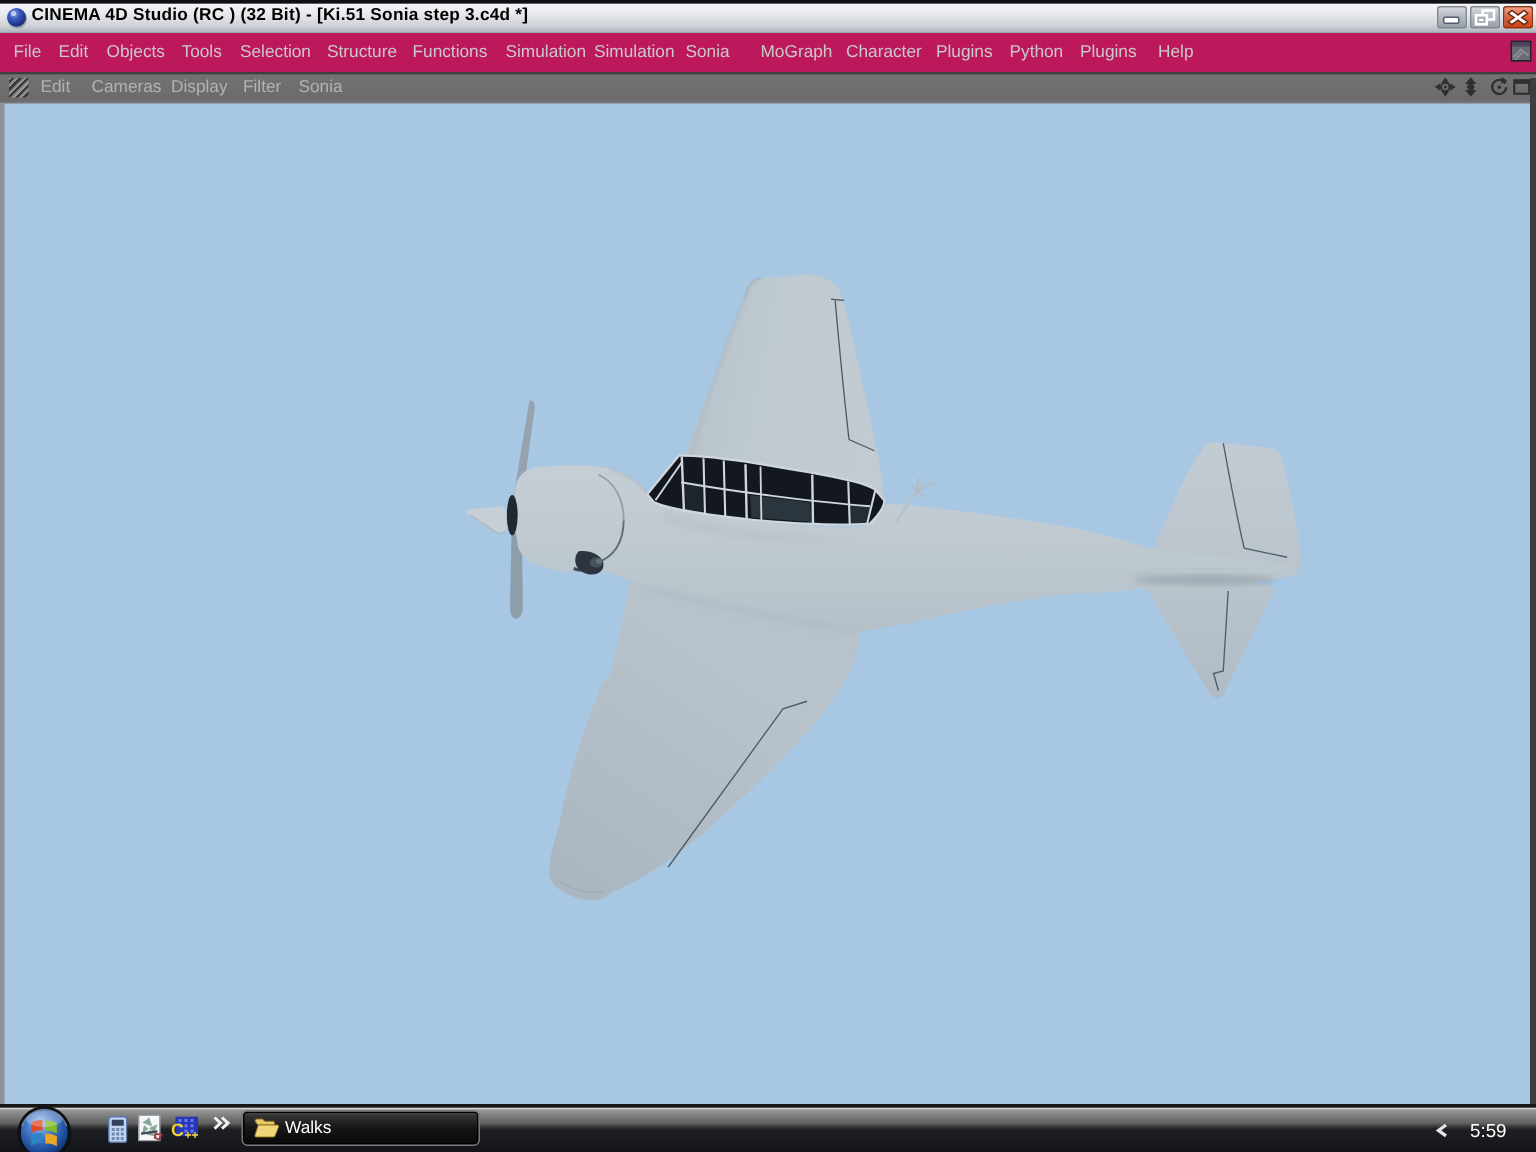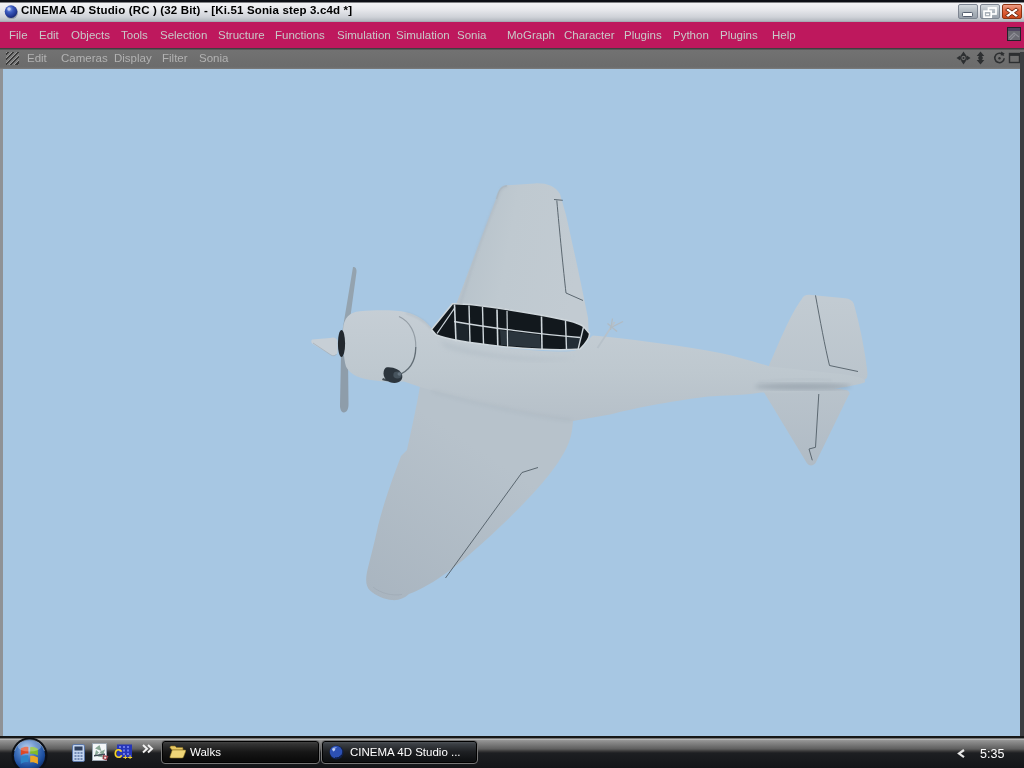--- a/index.html
+++ b/index.html
@@ -281,16 +281,6 @@
       </svg>
       <span class="lbl">Walks</span>
     </div>
-    <div class="taskbtn" id="tb2">
-      <svg style="position:absolute;left:7px;top:4px" width="15" height="15" viewBox="0 0 15 15">
-        <circle cx="7.5" cy="7.5" r="7" fill="#10204a"></circle>
-        <circle cx="7" cy="7" r="6.2" fill="#2c50b4"></circle>
-        <path d="M3,4 C4,2.5 6,1.8 8,2.2 C6,3.5 5,5 4.8,7 C4,6 3.2,5 3,4 Z" fill="#7e9ae0"></path>
-        <circle cx="4.8" cy="4.6" r="1.4" fill="#c2d0f4"></circle>
-        <path d="M12.5,10 C11,12.3 8.5,13.3 6,12.8" fill="none" stroke="#0c1838" stroke-width="1"></path>
-      </svg>
-      <span class="lbl">CINEMA 4D Studio ...</span>
-    </div>
     <svg style="position:absolute;left:142px;top:8px" width="12" height="10" viewBox="0 0 12 10">
         <path d="M1,1 L5,4.7 L1,8.4 M6,1 L10,4.7 L6,8.4" fill="none" stroke="#f2f2f2" stroke-width="2"></path>
       </svg>

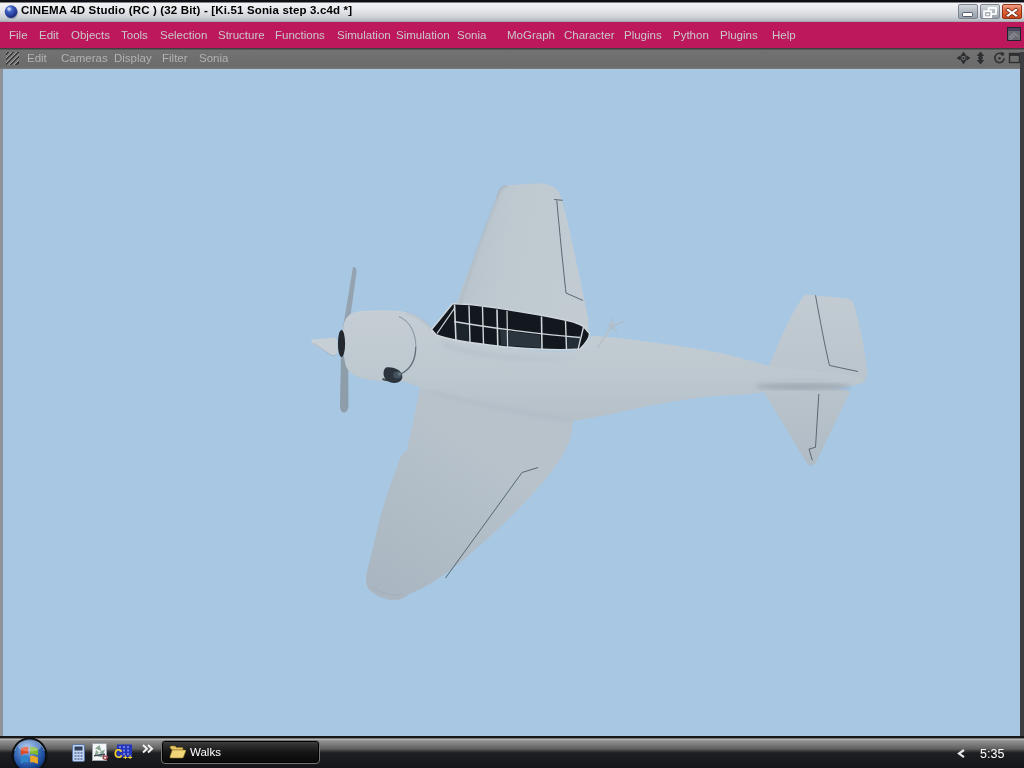--- a/index.html
+++ b/index.html
@@ -287,7 +287,7 @@
     <svg style="position:absolute;left:956px;top:13px" width="11" height="10" viewBox="0 0 11 10">
         <path d="M8,1 L3,4.6 L8,8.2" fill="none" stroke="#e6e6e6" stroke-width="2.2"></path>
       </svg>
-    <span id="clock">5:35</span>
+    <span id="clock">5:59</span>
   </div>
 
 </div>

